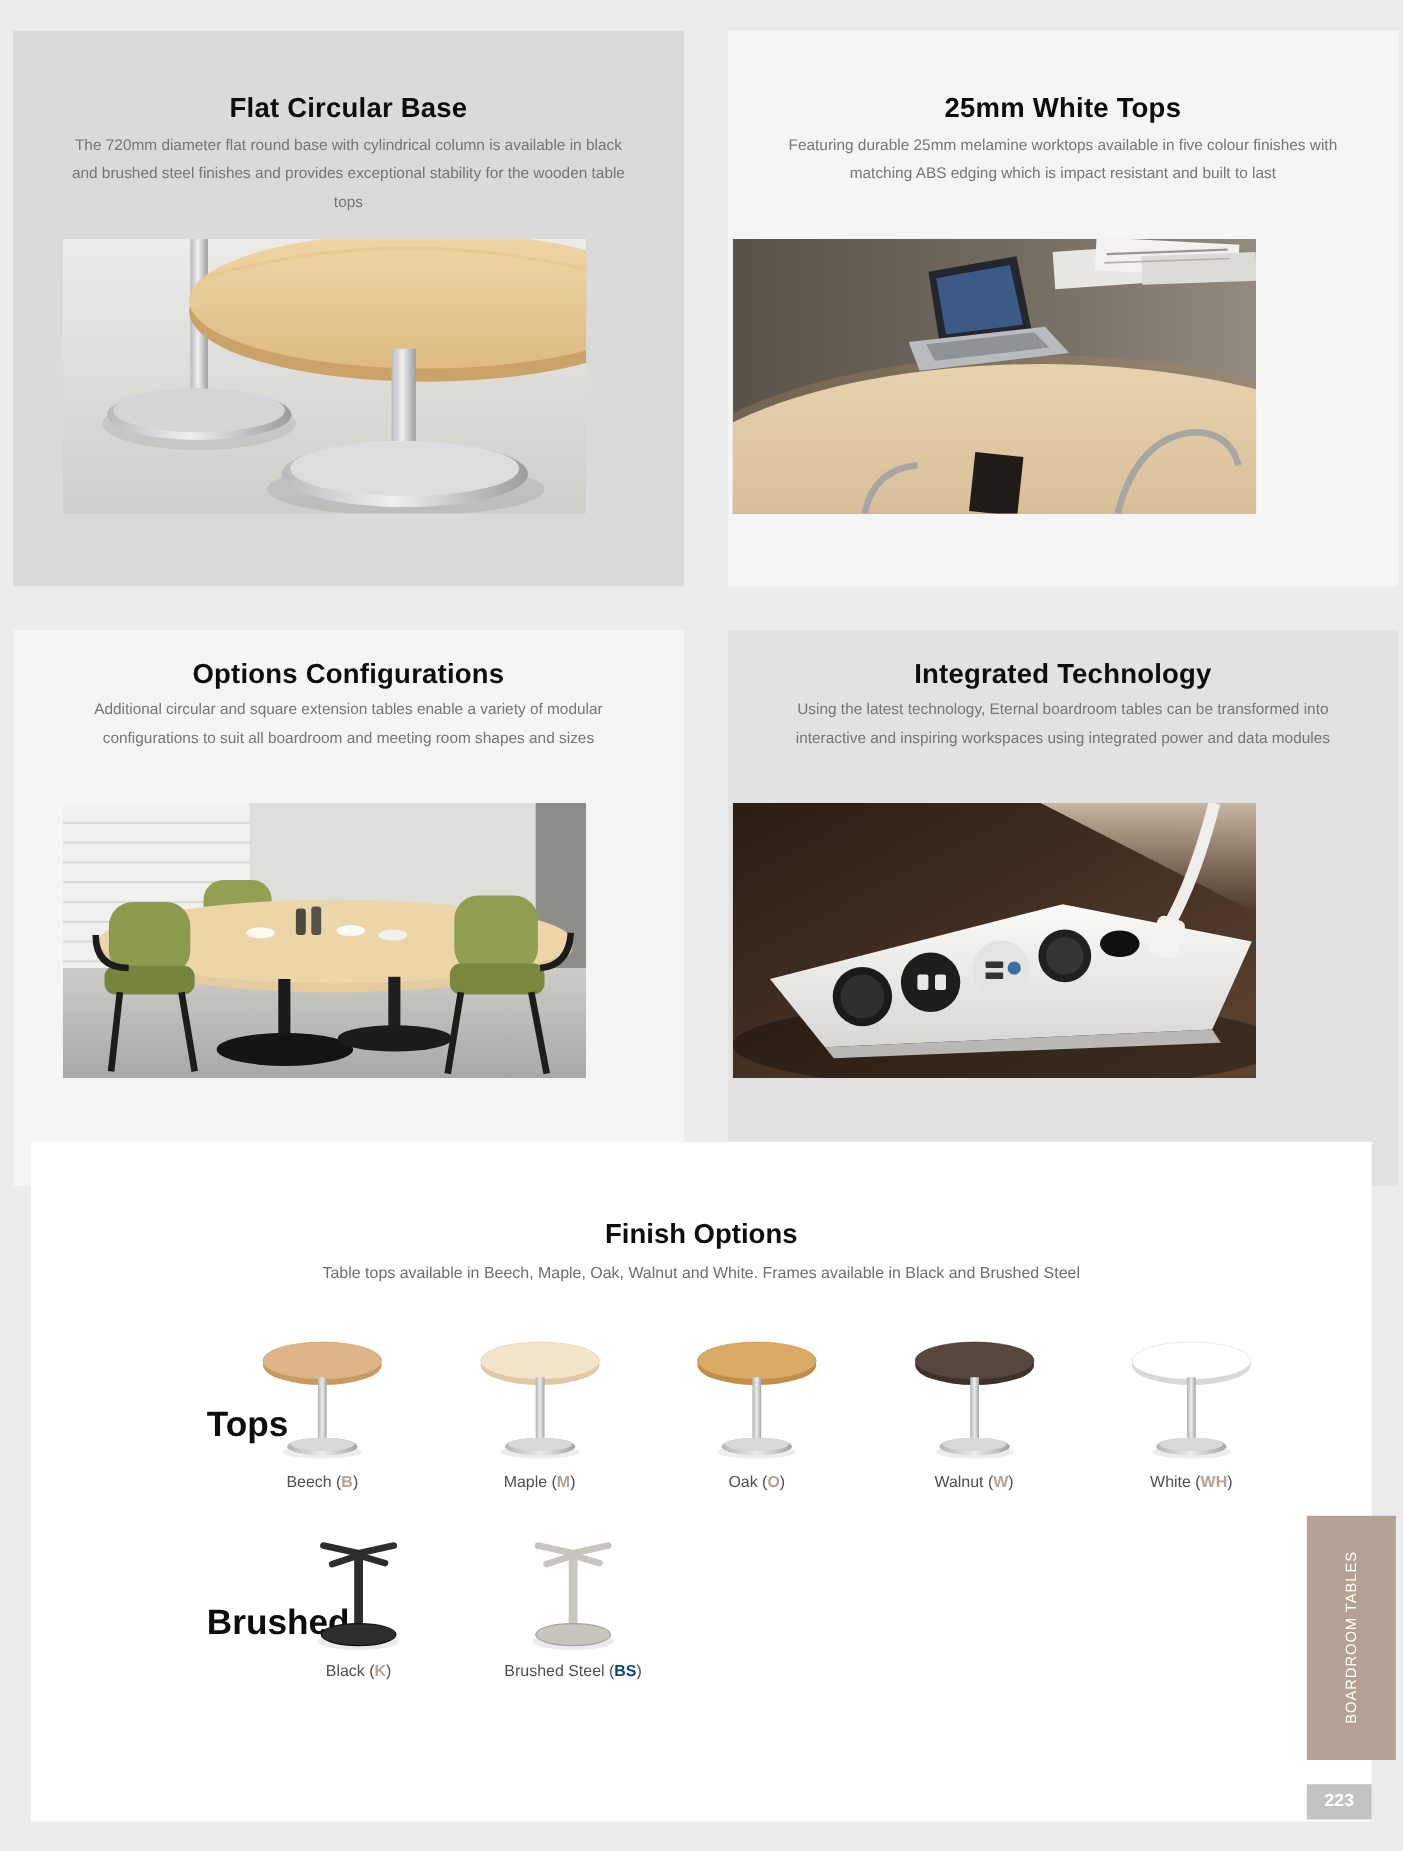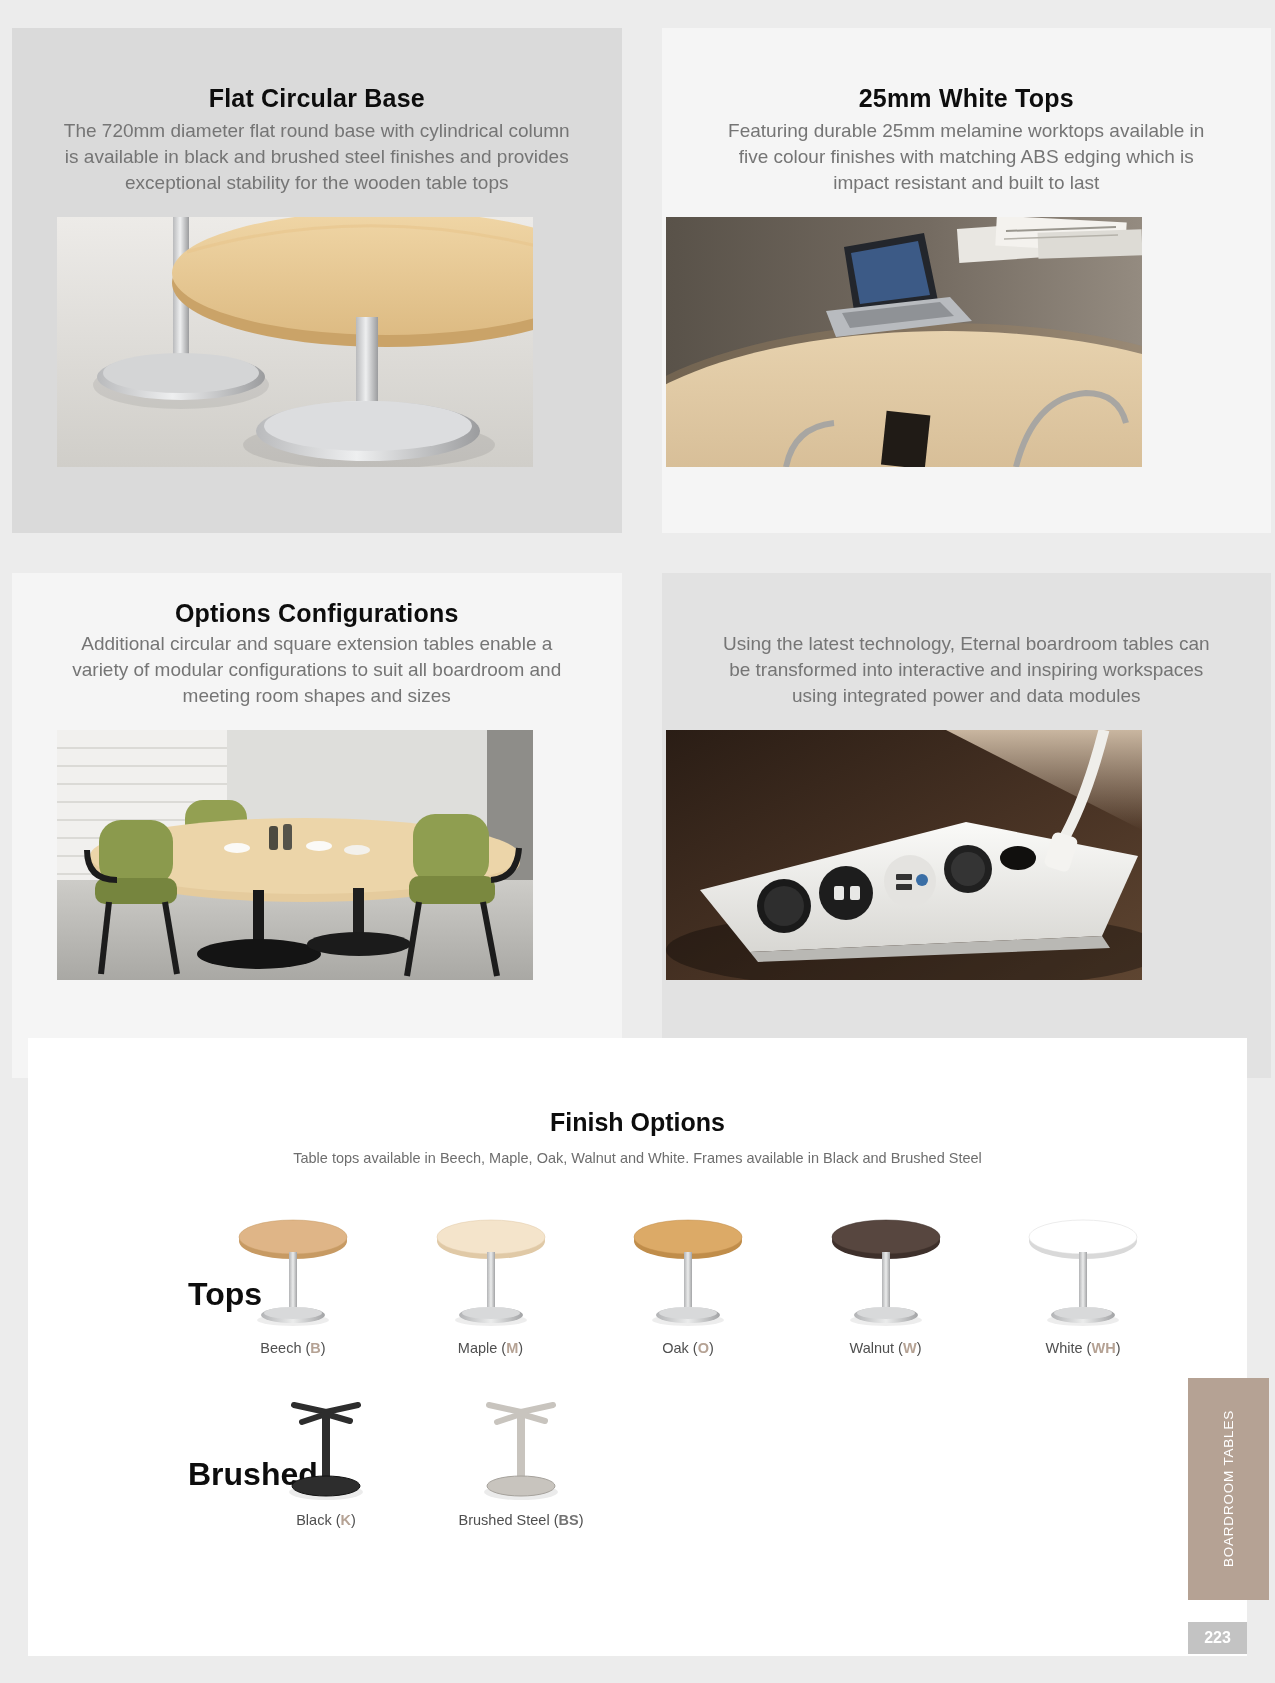--- a/index.html
+++ b/index.html
@@ -39,7 +39,7 @@
     position:absolute; left:50%; transform:translateX(-50%);
     width:510px;
     text-align:center;
-    font-size:19px; line-height:26px; color:#757575;
+    font-size:14px; line-height:26px; color:#757575;
   }
   .row1 p { top:90px; }
   .row2 p { top:58px; }

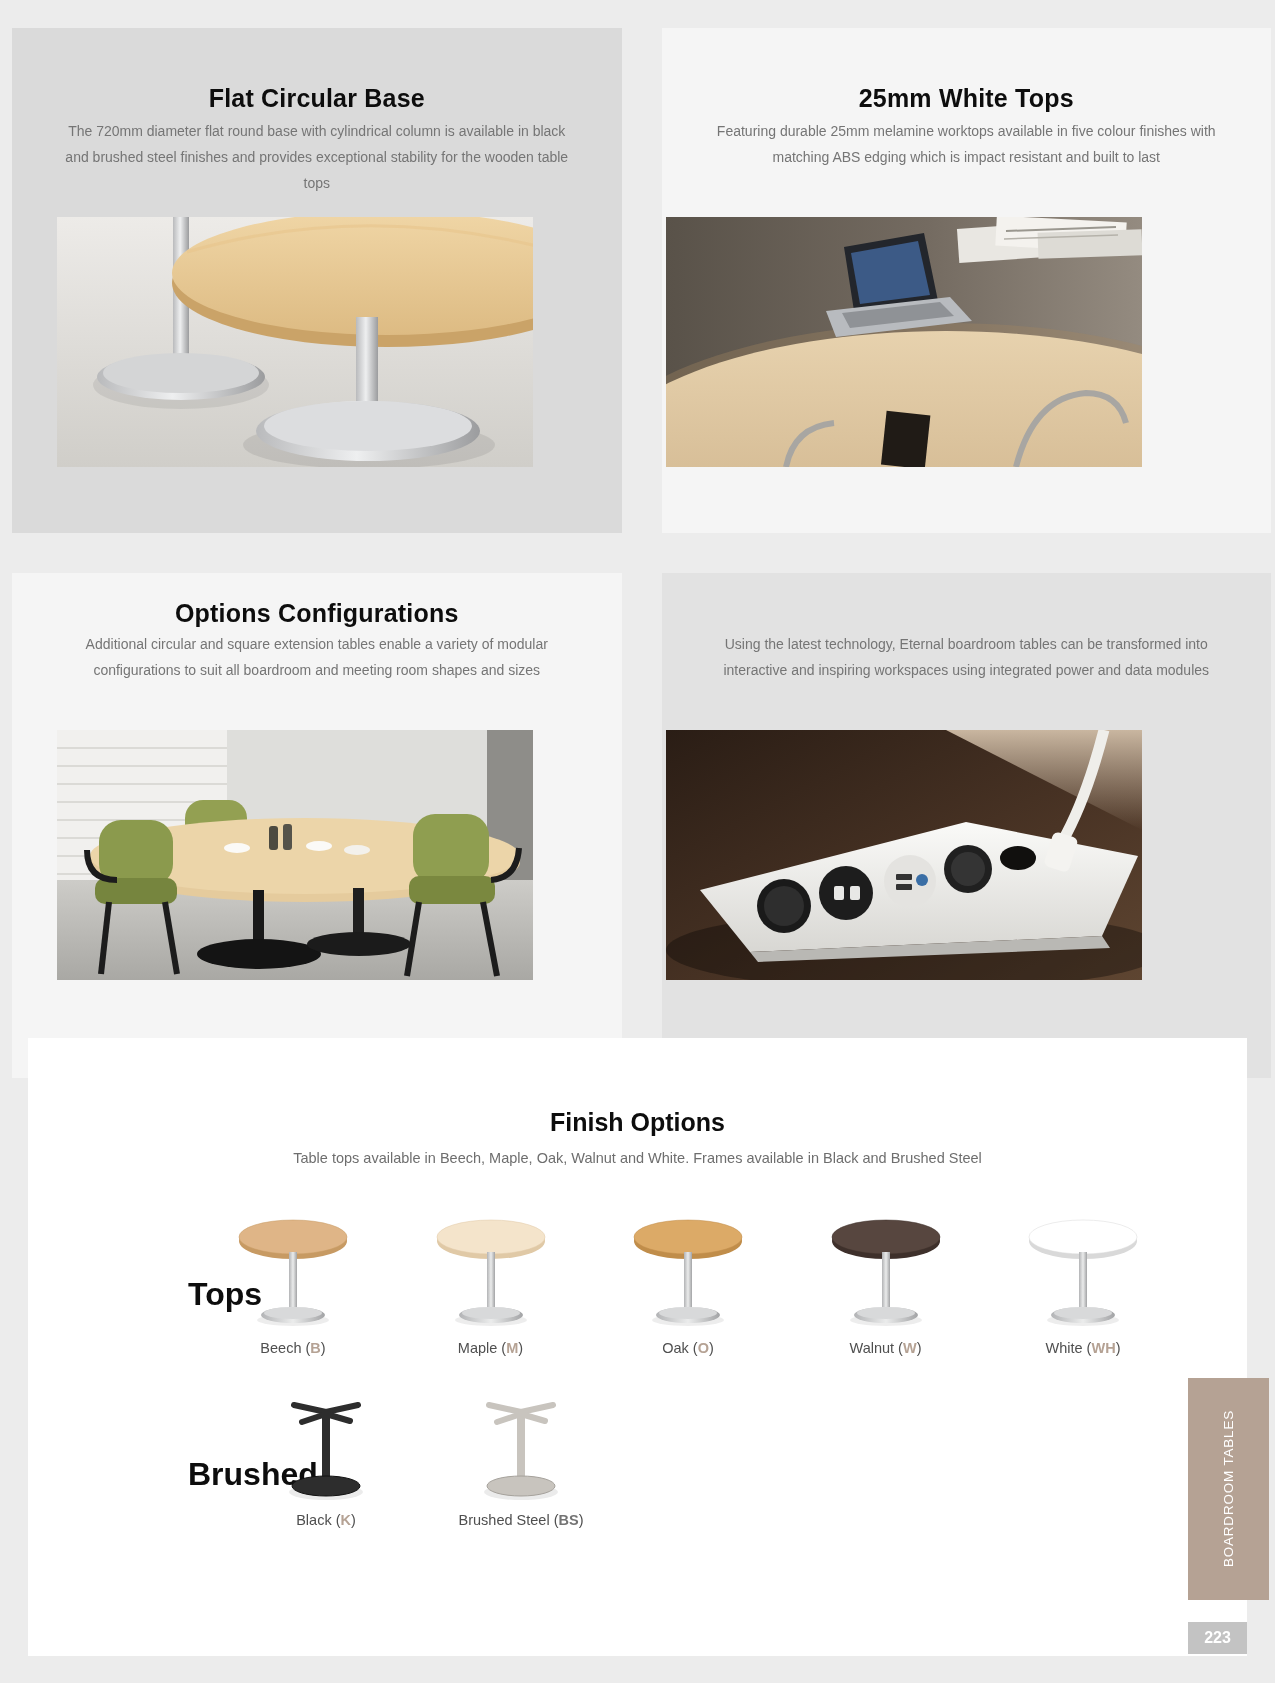--- a/index.html
+++ b/index.html
@@ -265,6 +265,7 @@
   </article>
 
   <article class="quad q4 row2">
+    <h2>Integrated Technology</h2>
     <p>Using the latest technology, Eternal boardroom tables can be transformed into interactive and inspiring workspaces using integrated power and data modules</p>
     <div class="photo inset-edge">
       <svg viewBox="0 0 476 250" preserveAspectRatio="none">

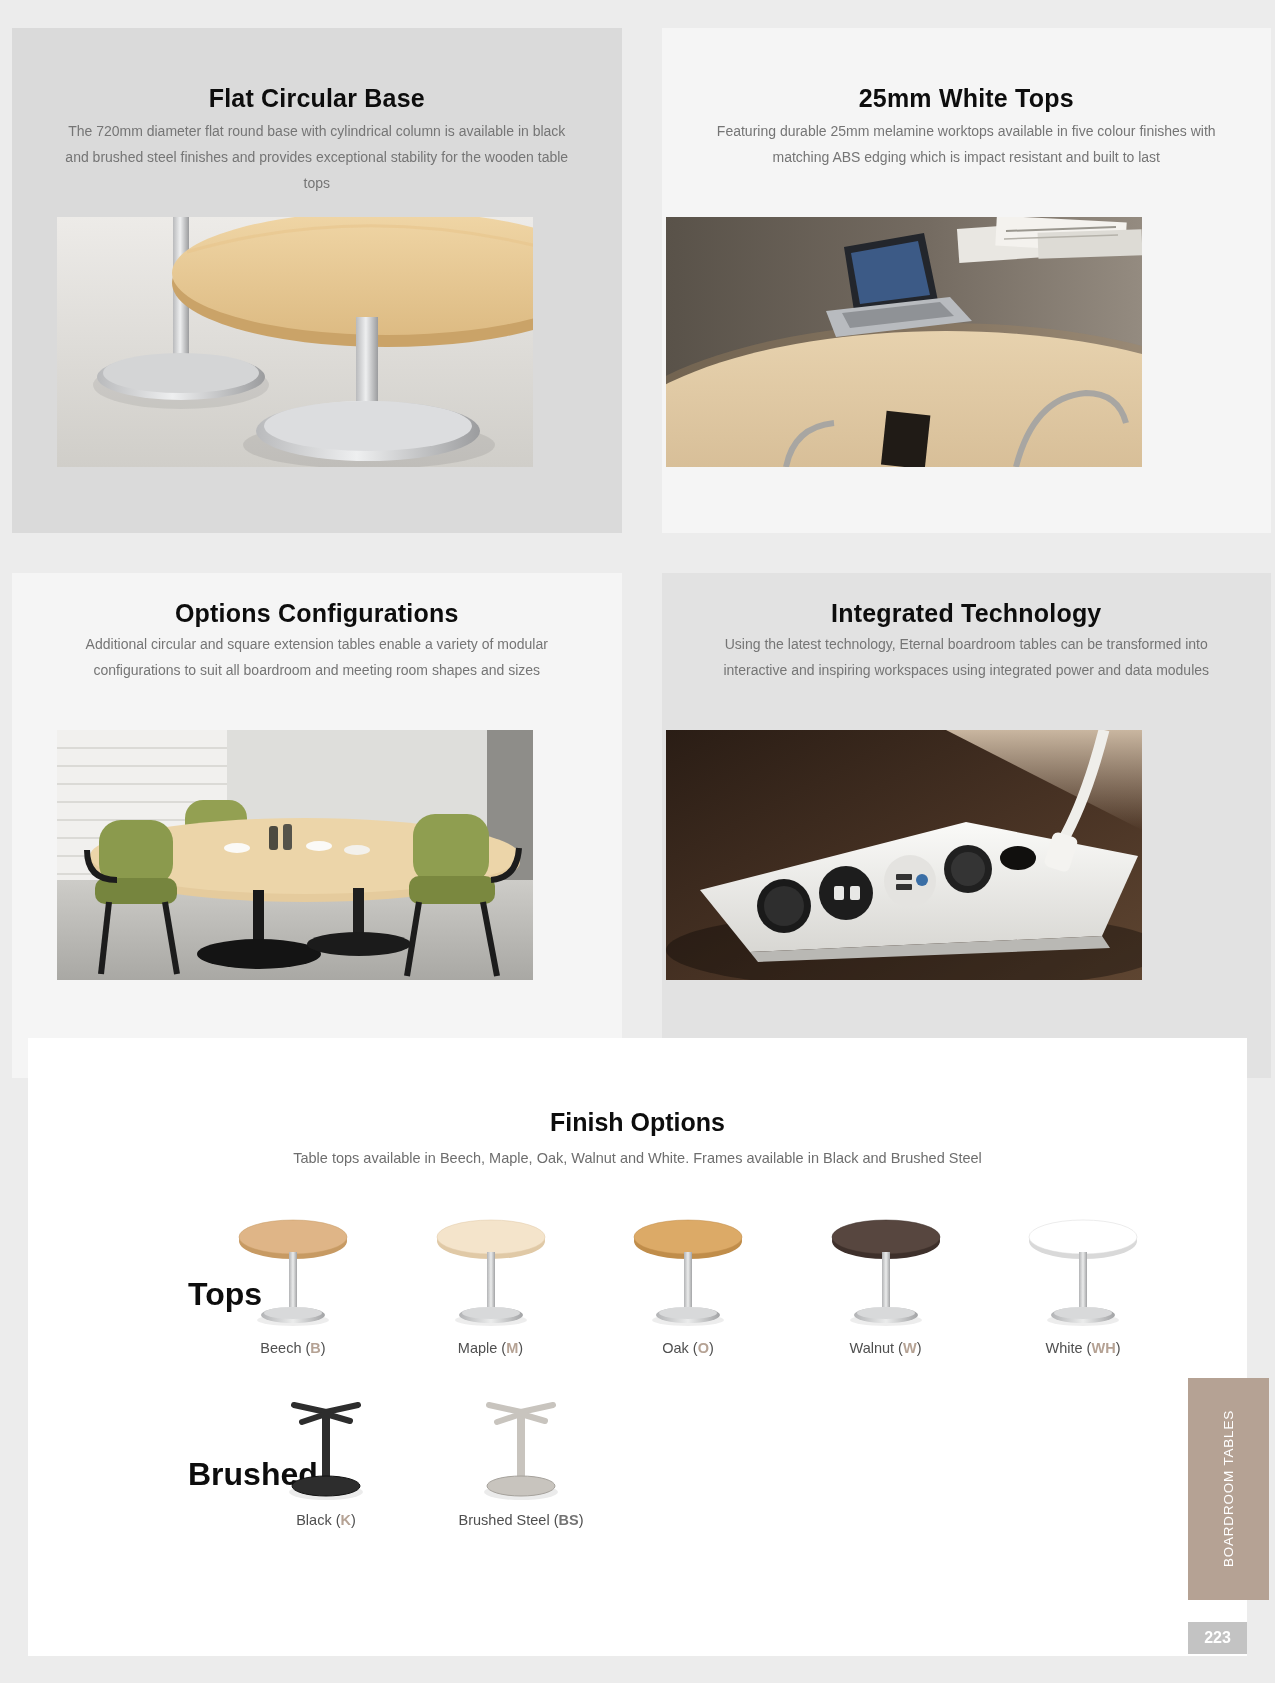--- a/index.html
+++ b/index.html
@@ -448,7 +448,7 @@
             <ellipse cx="62" cy="88" rx="34" ry="10" fill="#c8c4be" stroke="#a5a19b" stroke-width="1"></ellipse>
           </svg>
         </div>
-        <div class="swatch-label">Brushed Steel (<span class="code" style="color: #737373;">BS</span>)</div>
+        <div class="swatch-label">Brushed Steel (<span class="code" style="color: #0c4a6e;">BS</span>)</div>
       </div>
     </div>
 </section>

